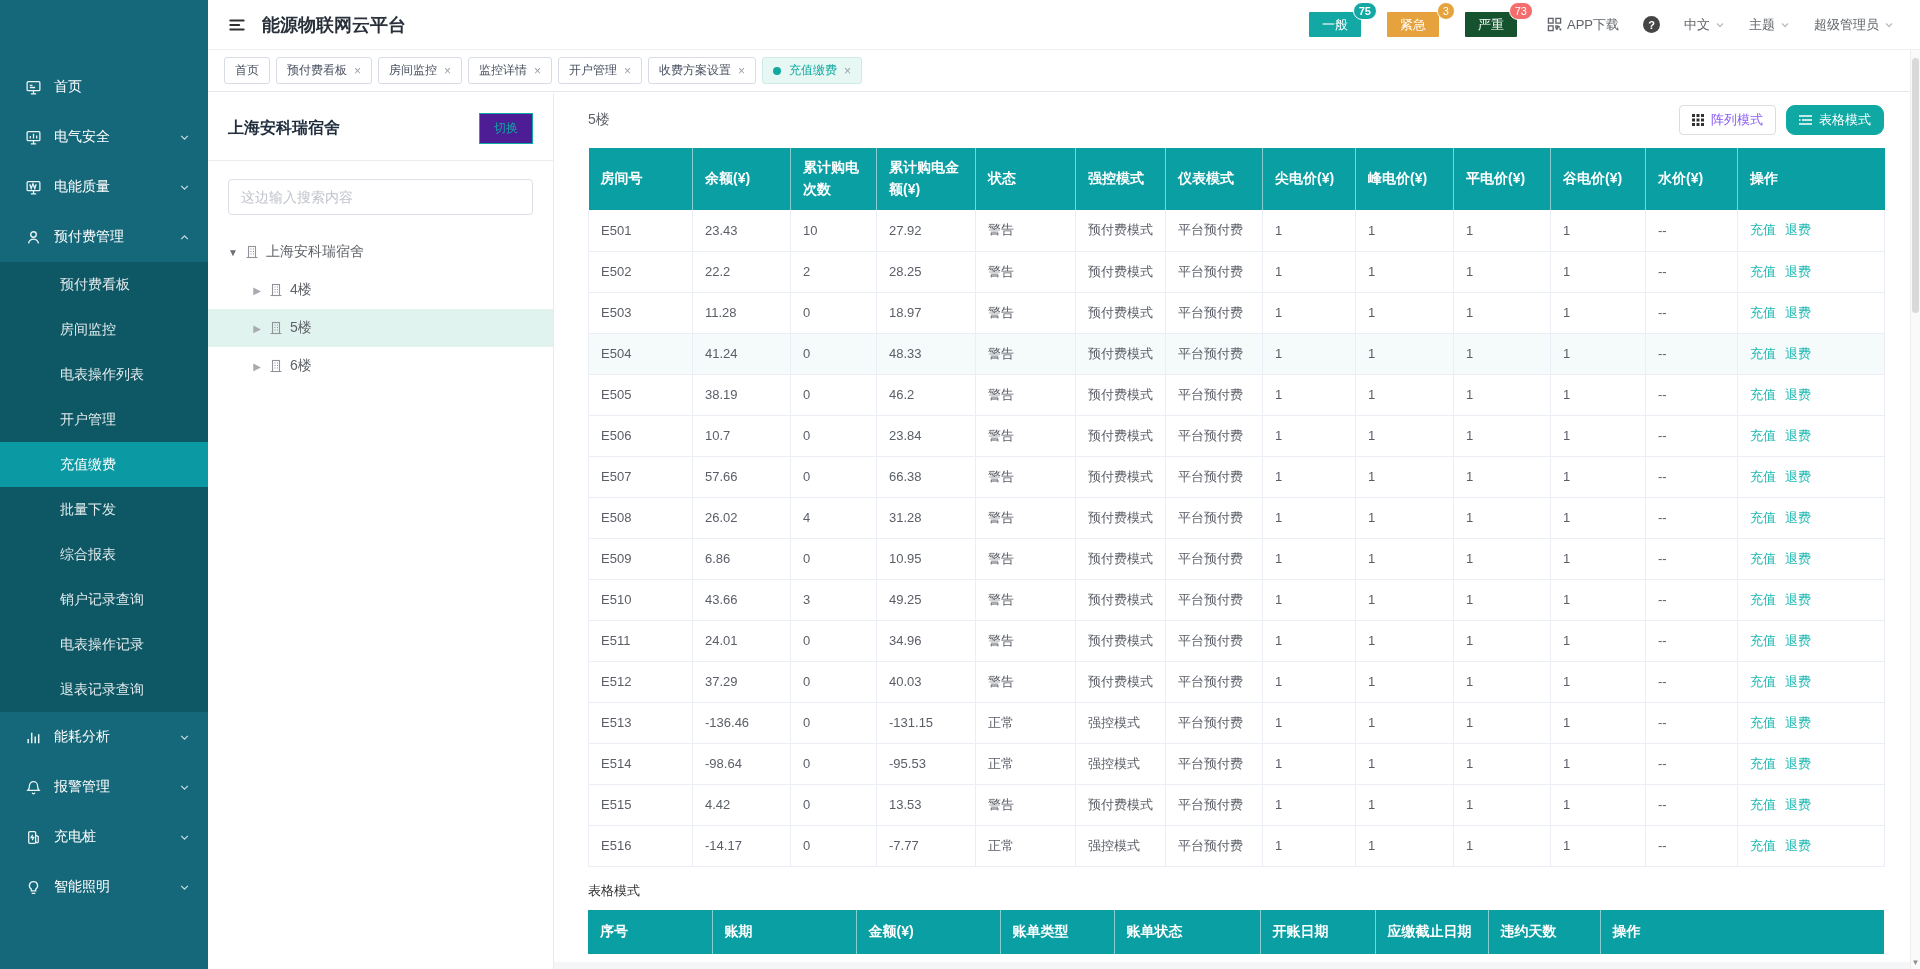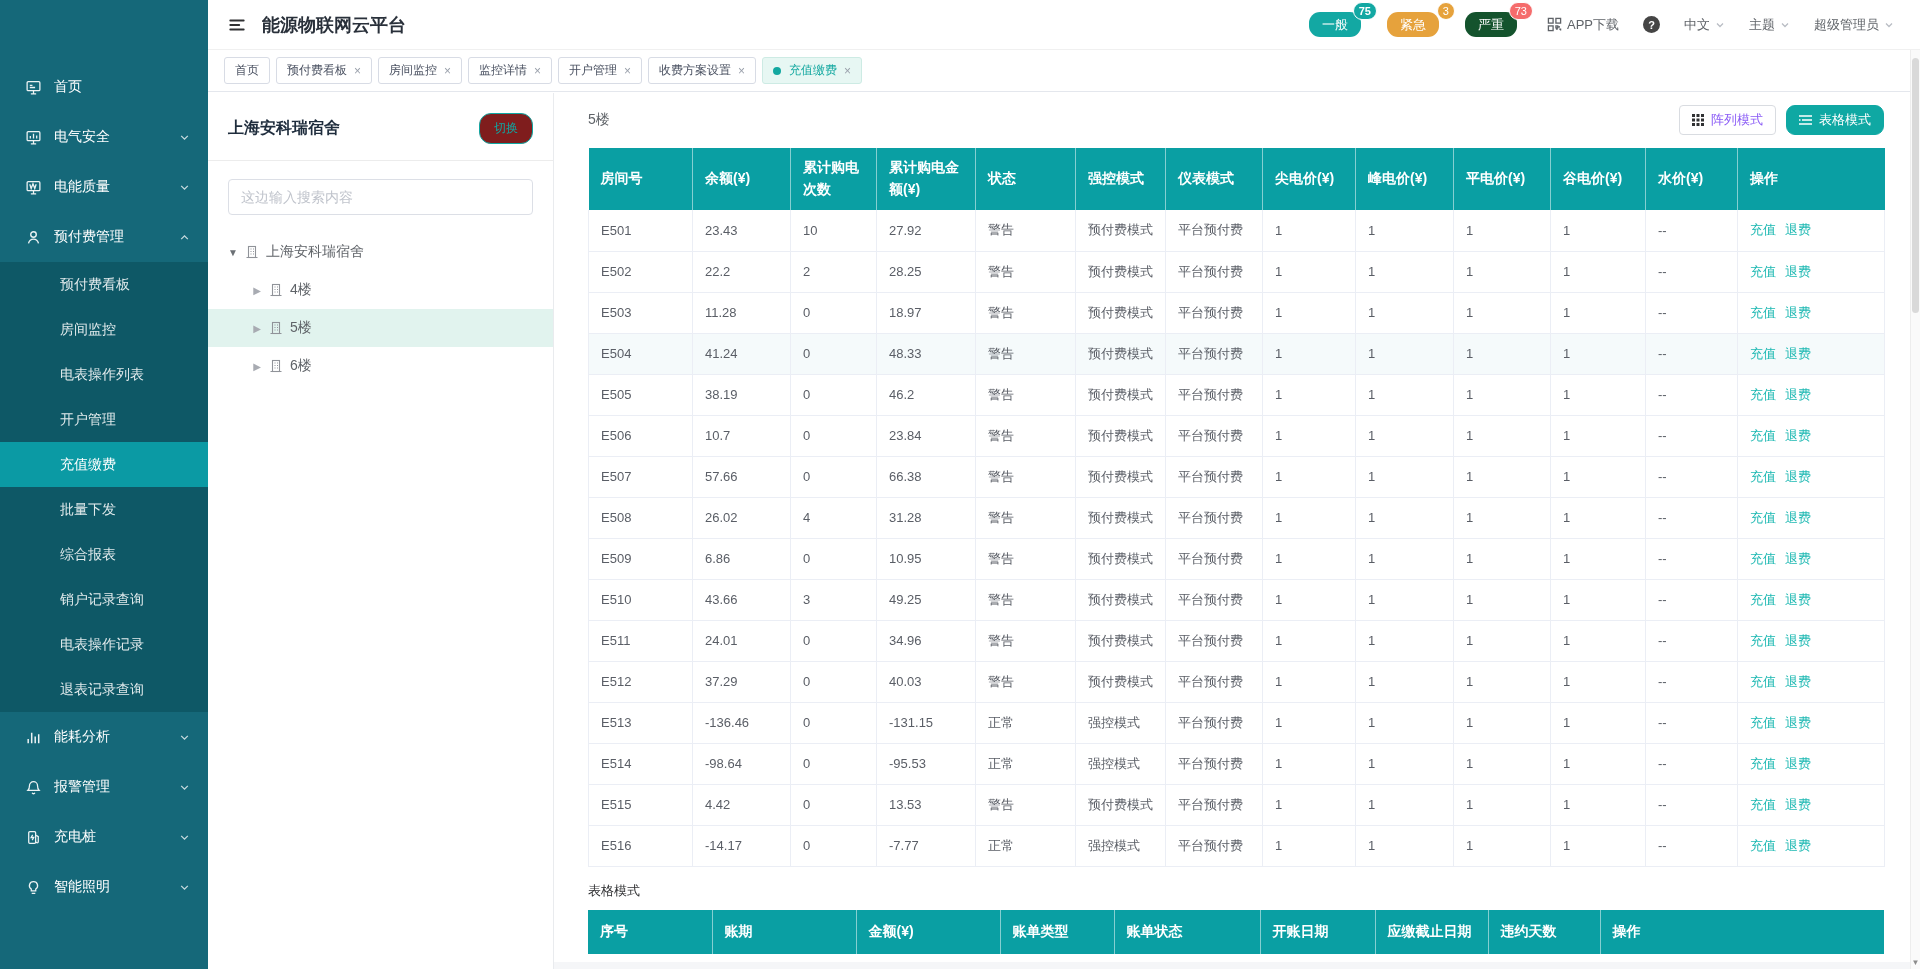--- a/index.html
+++ b/index.html
@@ -34,7 +34,7 @@
   .hdr-right{margin-left:auto;display:flex;align-items:center;gap:24px;}
   .alarm-group{display:flex;align-items:center;gap:26px;margin-right:6px;}
   .alarm{position:relative;cursor:pointer;}
-  .alarm-btn{min-width:52px;height:25px;border-radius:11px;color:#fff;font-size:13px;display:flex;align-items:center;justify-content:center;padding:0 10px;}
+  .alarm-btn{min-width:52px;height:25px;border-radius:1px;color:#fff;font-size:13px;display:flex;align-items:center;justify-content:center;padding:0 10px;}
   .alarm-count{position:absolute;top:-10px;right:-16px;min-width:18px;height:18px;border-radius:9px;padding:0 5px;font-size:11px;color:#fff;display:flex;align-items:center;justify-content:center;border:1px solid #fff;}
   .hdr-link{display:flex;align-items:center;gap:5px;font-size:13px;color:#5f6368;cursor:pointer;}
   .help-dot{width:17px;height:17px;border-radius:50%;background:#454545;color:#fff;font-size:11px;font-weight:bold;display:flex;align-items:center;justify-content:center;cursor:pointer;}

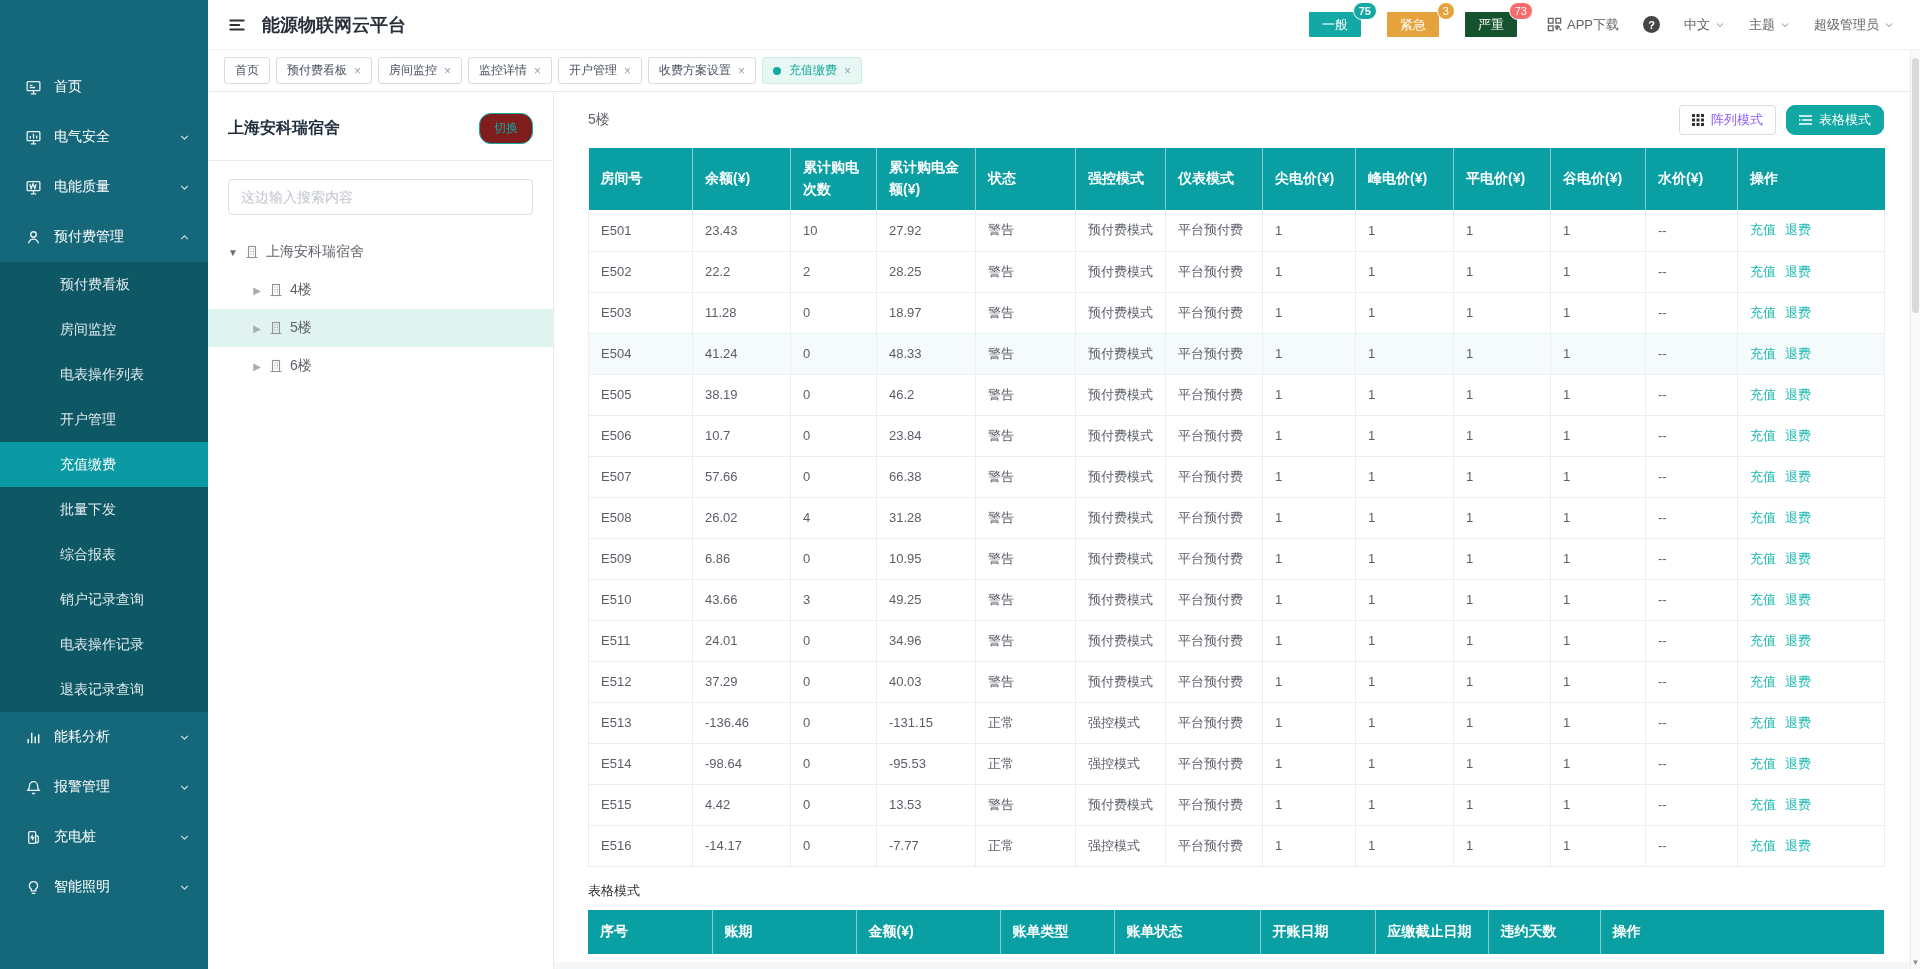--- a/index.html
+++ b/index.html
@@ -50,7 +50,7 @@
   .tree-panel{width:346px;border-right:1px solid #e9ebee;padding:14px 20px 0;}
   .panel-head{display:flex;justify-content:space-between;align-items:center;margin:0 -20px;padding:6px 20px 16px;border-bottom:1px solid #ececec;}
   .panel-title{font-size:16px;font-weight:bold;color:#1f2d3d;}
-  .switch-btn{border:1px solid var(--accent);color:var(--accent);background:#7f1d1d;border-radius:12px;font-size:12px;padding:6px 14px;cursor:pointer;}
+  .switch-btn{border:1px solid var(--accent);color:var(--accent);background:#4c1d95;border-radius:0;font-size:12px;padding:6px 14px;cursor:pointer;}
   .search-input{margin-top:18px;width:100%;height:36px;border:1px solid #dcdfe6;border-radius:4px;padding:0 12px;font-size:14px;color:#303133;outline:none;font-family:inherit;}
   .search-input::placeholder{color:#c0c4cc;}
   .tree{margin:18px -20px 0;}

